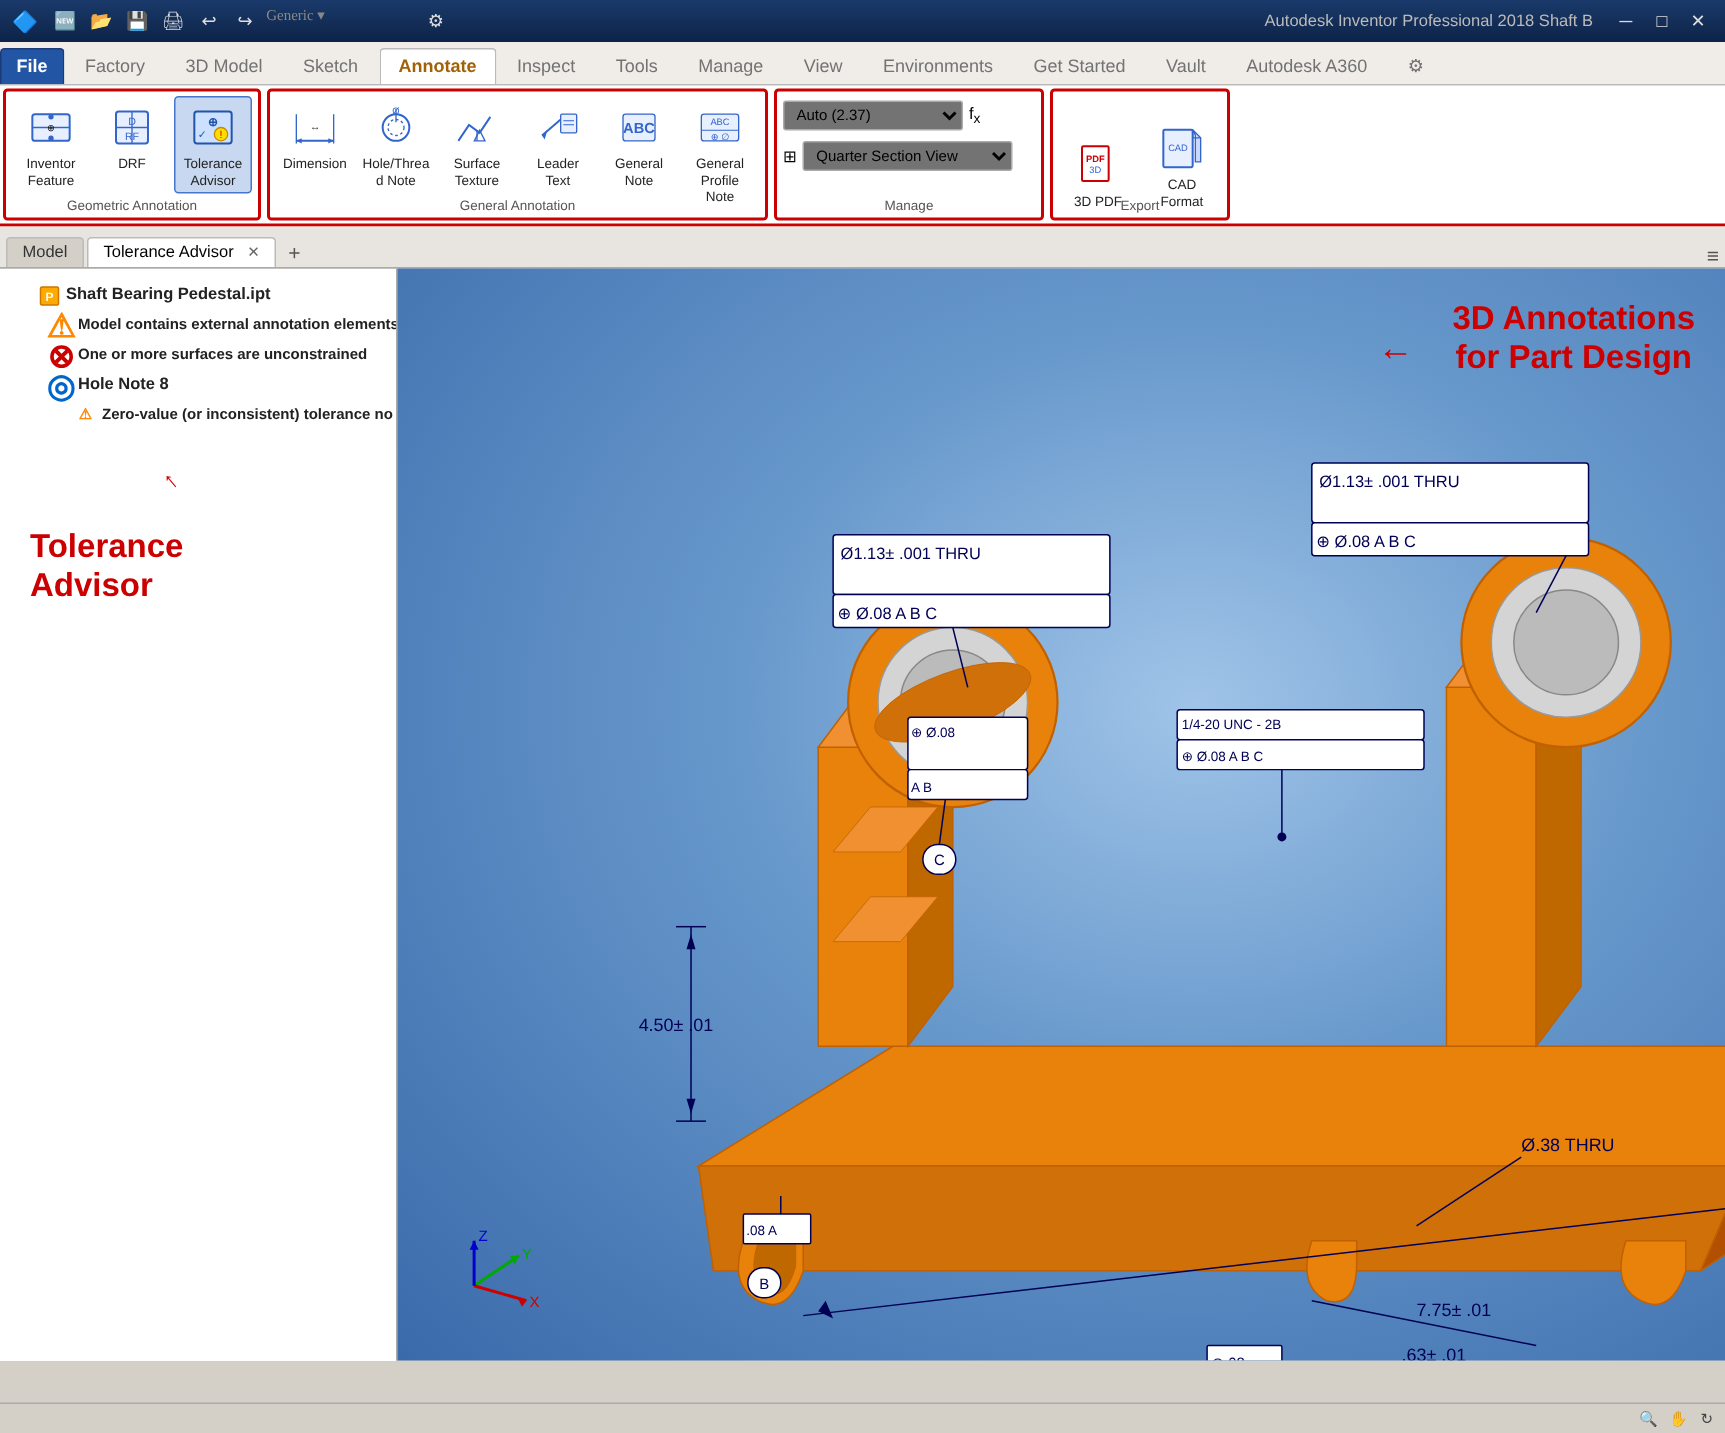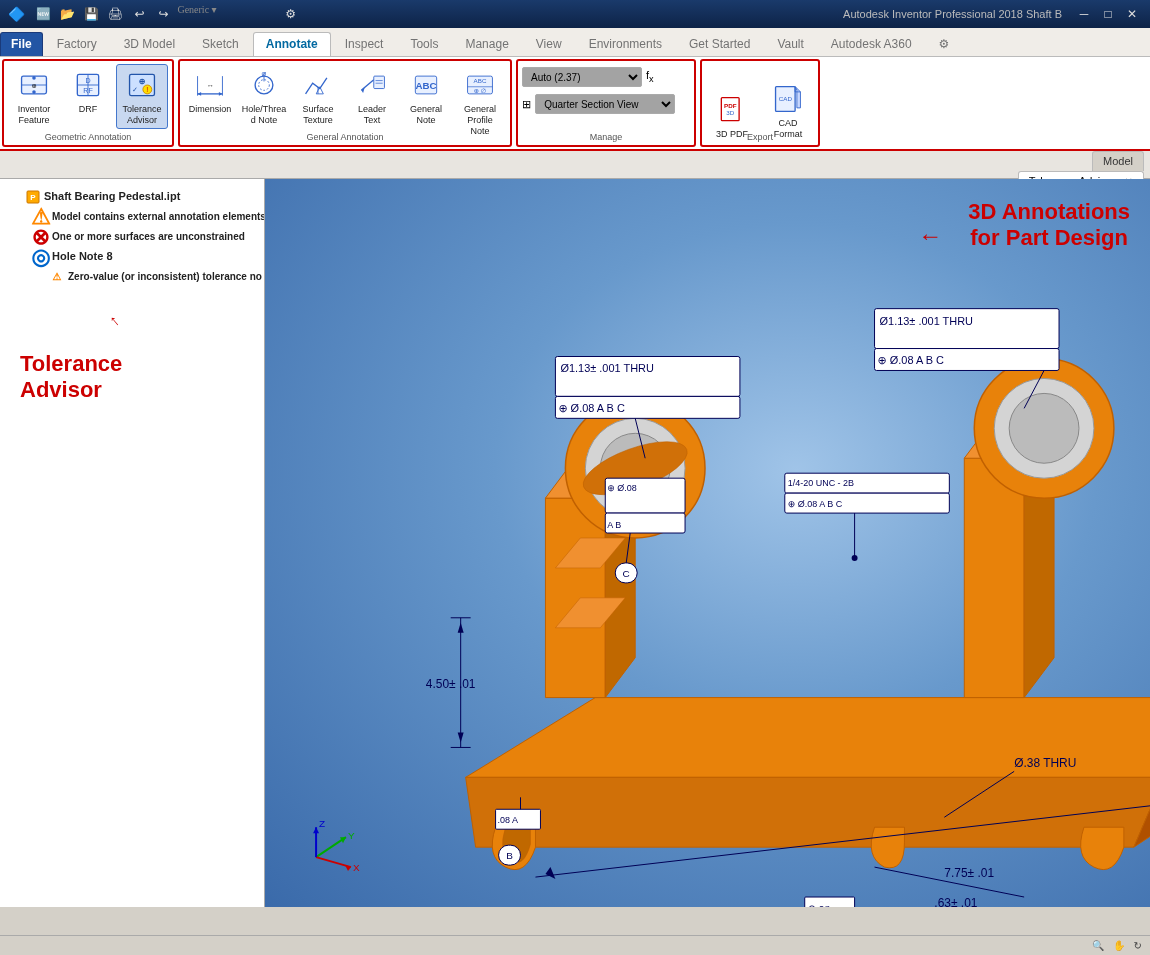--- a/index.html
+++ b/index.html
@@ -36,7 +36,7 @@
       background: #fff;
       border-color: #bbb;
       border-bottom-color: #fff;
-      color: #0369a1;
+      color: #a16207;
       font-weight: bold;
     }
     .ribbon-tab.file { background: #2255a4; color: #fff; border-color: #1a3a7a; font-weight: bold; padding: 4px 10px 5px; }

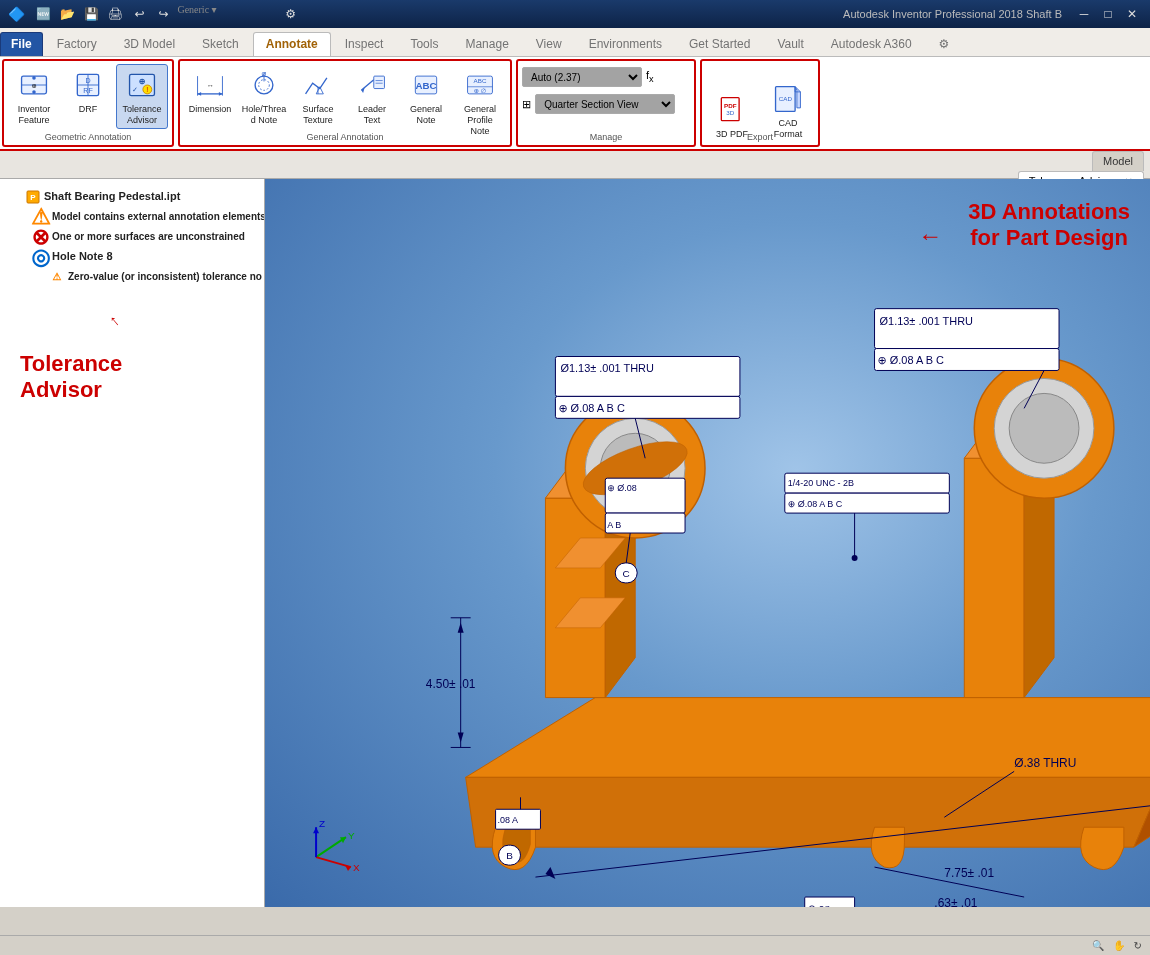--- a/index.html
+++ b/index.html
@@ -78,7 +78,7 @@
     }
     .ribbon-dropdown {
       height: 20px; border: 1px solid #aaa; border-radius: 2px;
-      background: #a3a3a3; font-size: 10px; padding: 0 4px;
+      background: #737373; font-size: 10px; padding: 0 4px;
       cursor: pointer; min-width: 80px;
     }
 

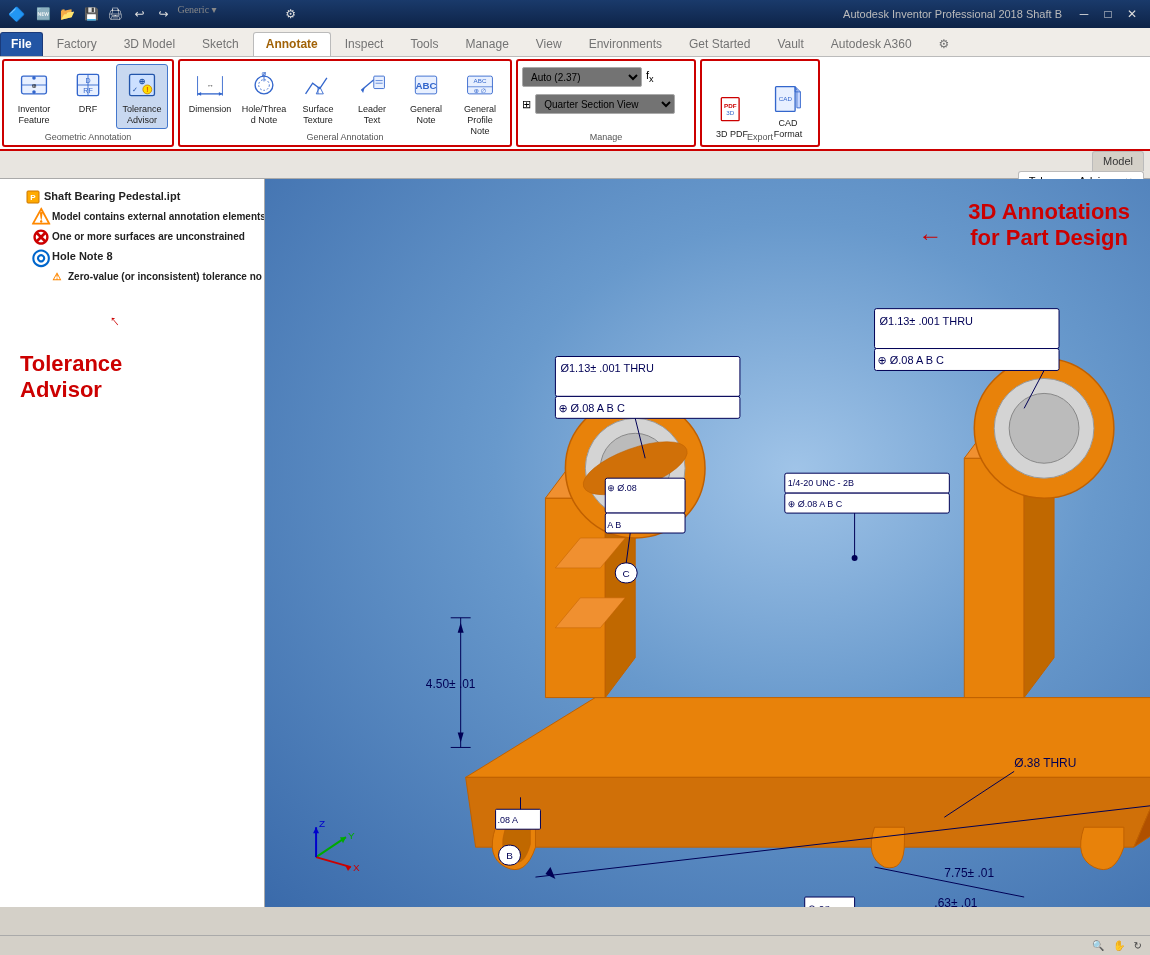--- a/index.html
+++ b/index.html
@@ -102,7 +102,6 @@
       display: flex; align-items: flex-end;
       padding: 0 4px;
       border-bottom: 1px solid #aaa;
-      flex-direction: column;
     }
     .doc-tab {
       padding: 3px 10px 4px;

